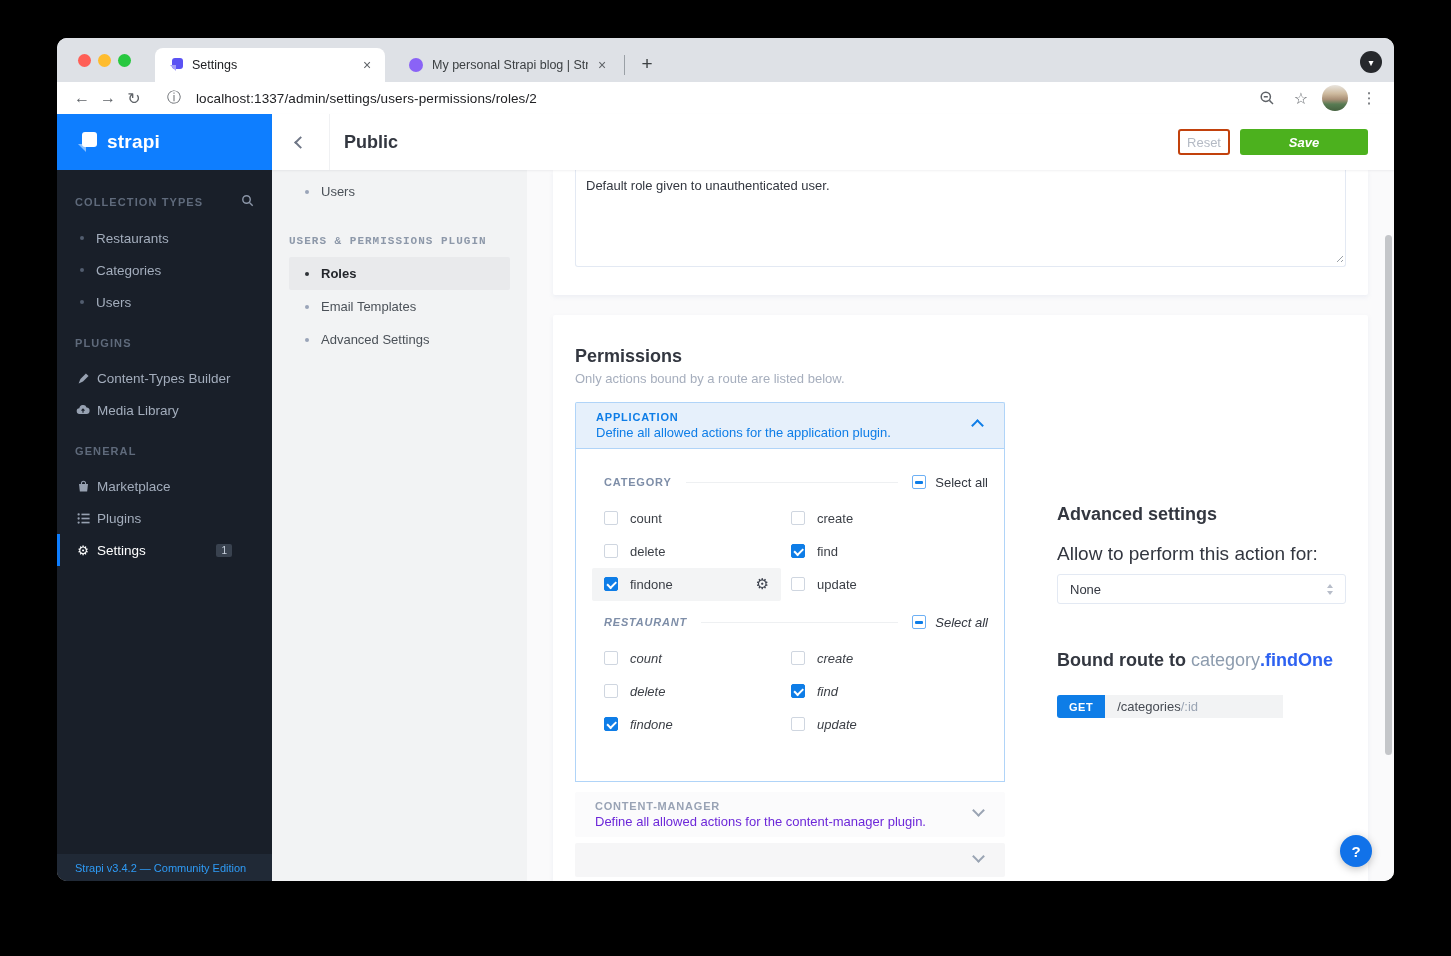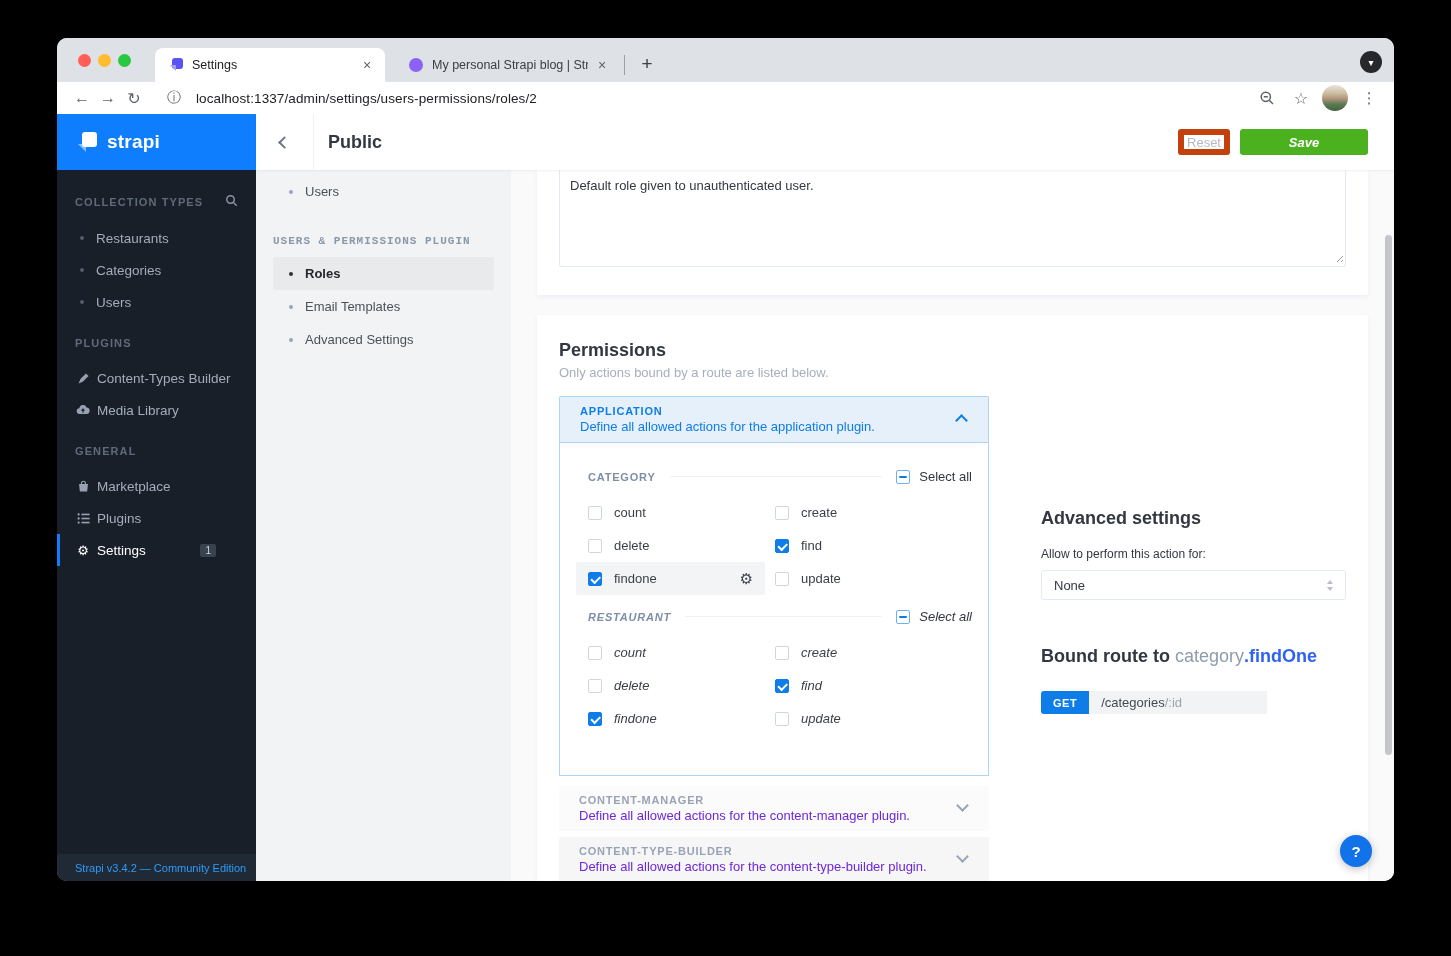--- a/index.html
+++ b/index.html
@@ -37,7 +37,7 @@
   .app { display:flex; height:767px; }
 
   
-  .sidebar { width:199px; background:#191f29; display:flex; flex-direction:column; flex-shrink:0; }
+  .sidebar { width:215px; background:#191f29; display:flex; flex-direction:column; flex-shrink:0; }
   .logo-row { height:56px; background:#0e7eff; display:flex; align-items:center; padding-left:20px; gap:10px; flex-shrink:0; }
   .logo-mark { width:20px; height:20px; position:relative; }
   .logo-mark .sq { position:absolute; right:0; top:0; width:15px; height:15px; background:#fff; border-radius:3px; }

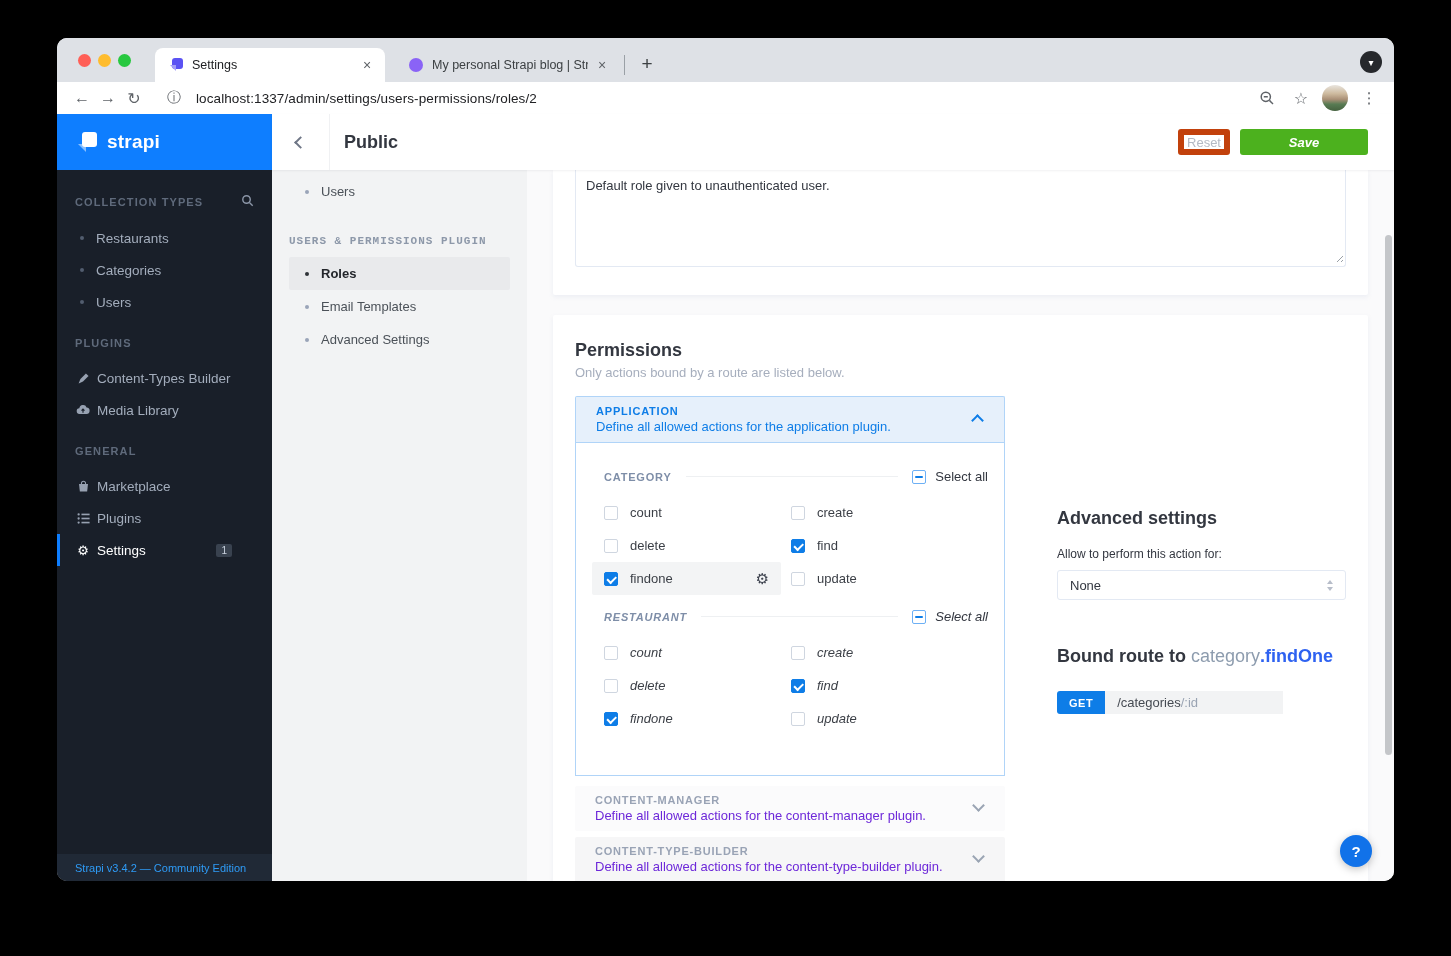--- a/index.html
+++ b/index.html
@@ -64,7 +64,7 @@
   .chev.up { border-color:#0e7de7; transform:rotate(135deg); margin-top:4px; }
   .chev.down { border-color:#9aa4b3; transform:rotate(-45deg); margin-bottom:4px; }
   .page-title { margin-left:14px; font-size:18px; font-weight:bold; color:#333740; }
-  .btn-reset { margin-left:auto; width:52px; height:26px; border:6px solid #c2410c; border-radius:3px; background:#fff; color:#b4bac4; font-size:13px; display:flex; align-items:center; justify-content:center; }
+  .btn-reset { margin-left:auto; width:52px; height:26px; border:2px solid #c2410c; border-radius:3px; background:#fff; color:#b4bac4; font-size:13px; display:flex; align-items:center; justify-content:center; }
   .btn-save { margin:0 26px 0 10px; width:128px; height:26px; background:#4cb11e; border-radius:3px; color:#fff; font-size:13px; font-weight:bold; display:flex; align-items:center; justify-content:center;font-style:italic; }
 
   .body-row { flex:1; display:flex; min-height:0; }

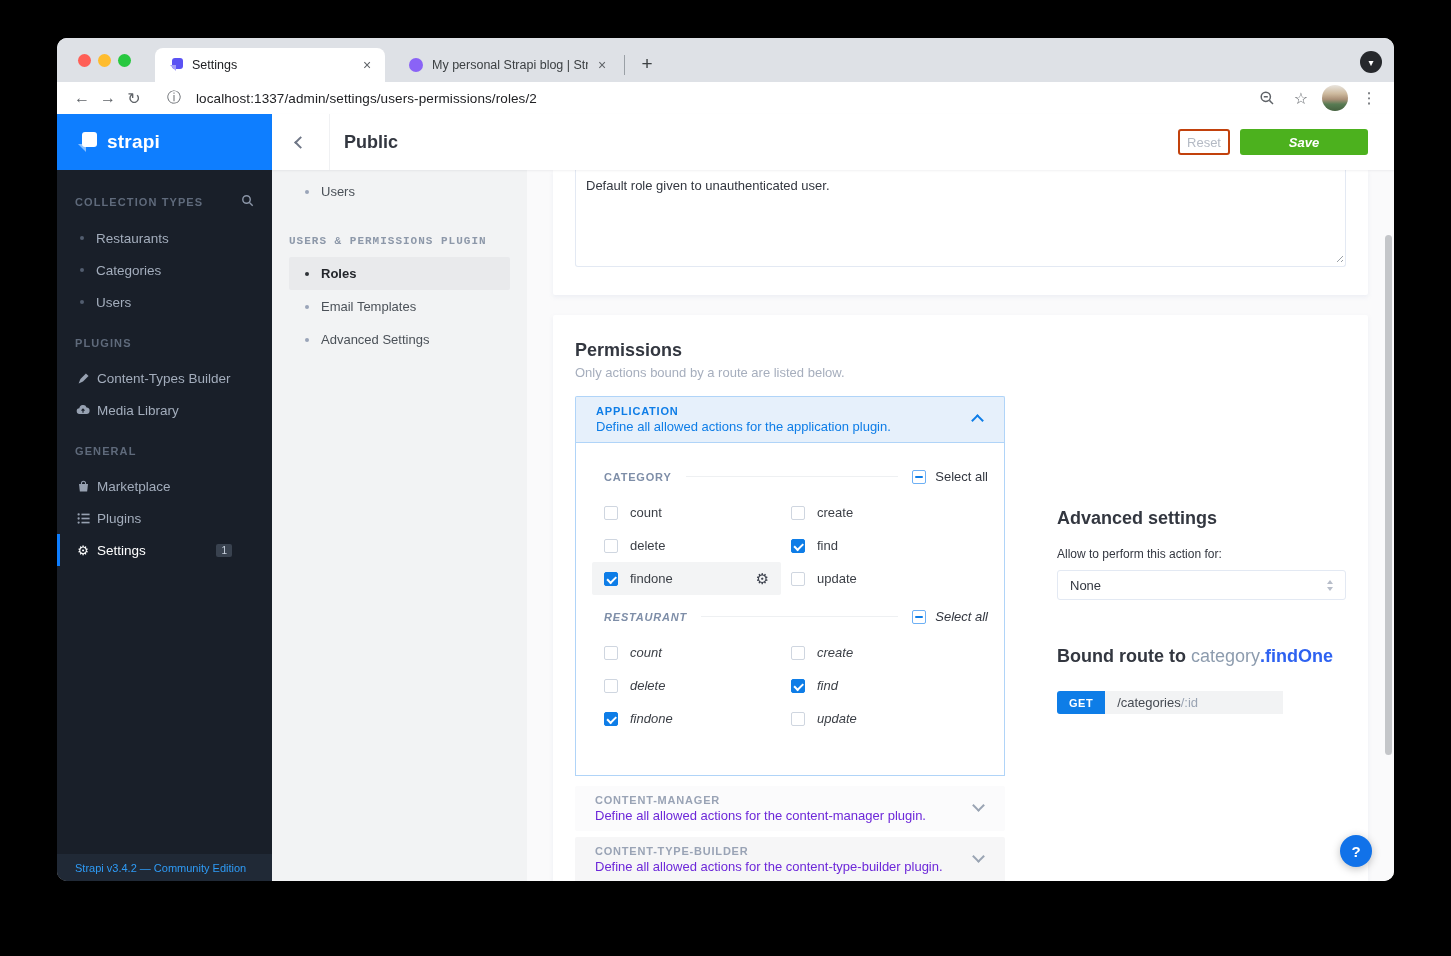--- a/index.html
+++ b/index.html
@@ -120,7 +120,7 @@
 
   
   .adv-col { margin-left:52px; flex:1; min-width:0; }
-  .adv-label { margin-top:18px; font-size:12px; color:#333740; }
+  .adv-label { margin-top:18px; font-size:19px; color:#333740; }
   .select { margin-top:9px; height:30px; border:1px solid #e3e9f3; border-radius:3px; background:#fff; display:flex; align-items:center; padding:0 12px; font-size:13px; color:#333740; }
   .spinner { margin-left:auto; display:flex; flex-direction:column; gap:3px; }
   .spin-up { width:0; height:0; border-left:3.5px solid transparent; border-right:3.5px solid transparent; border-bottom:4px solid #b7bdc9; }

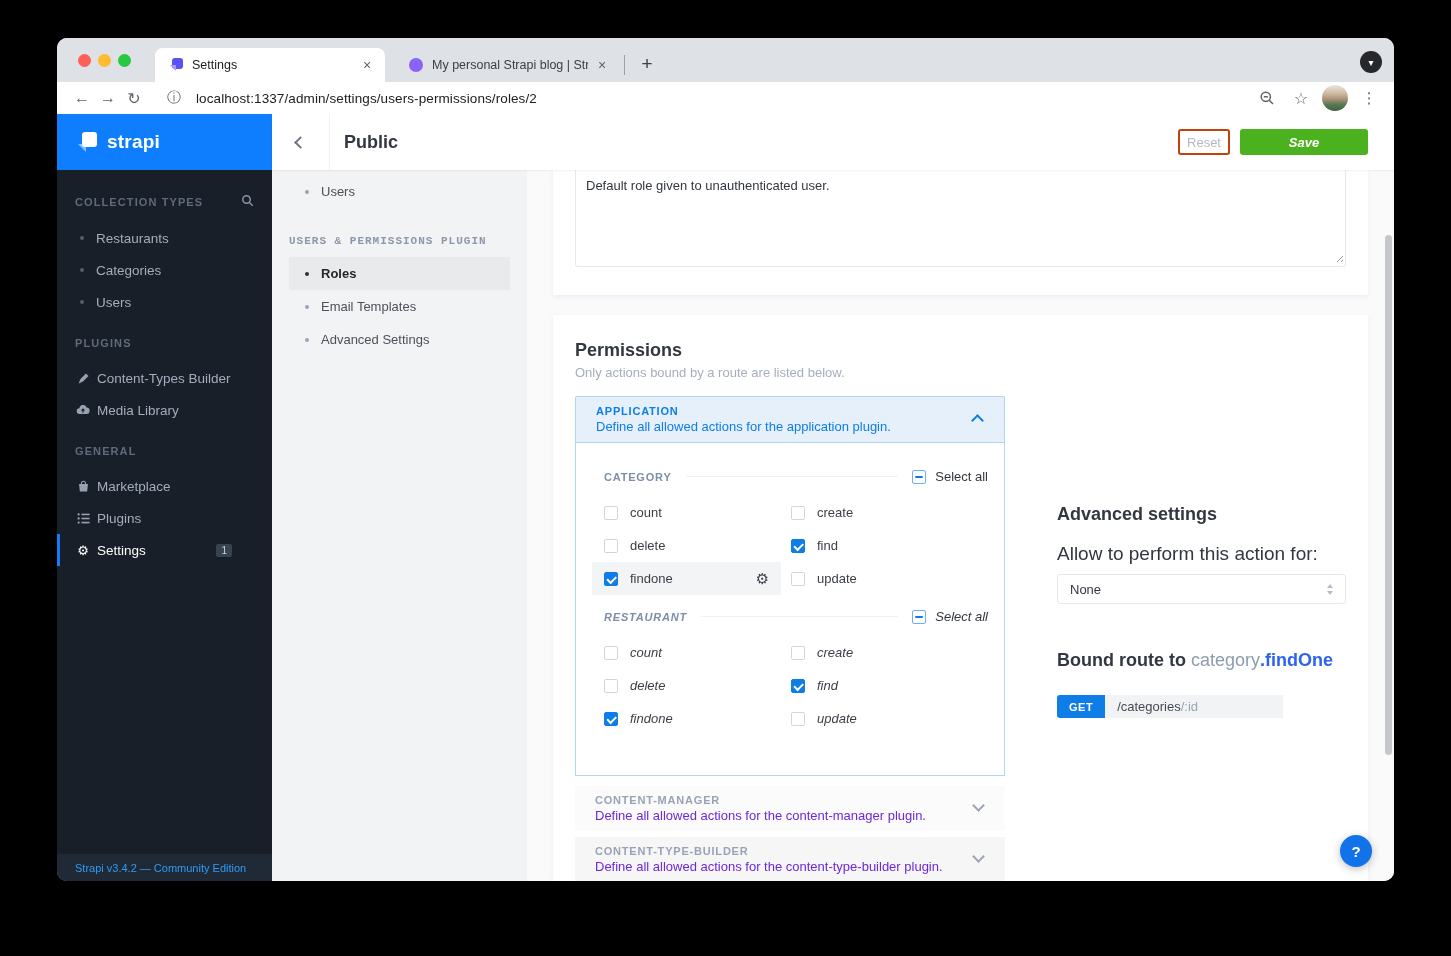--- a/index.html
+++ b/index.html
@@ -420,10 +420,6 @@
                 <span class="acc-chev"><span class="chev down"></span></span>
               </div>
               <div class="acc-collapsed ctb">
-                <div>
-                  <div class="acc-name">CONTENT-TYPE-BUILDER</div>
-                  <div class="acc-desc">Define all allowed actions for the content-type-builder plugin.</div>
-                </div>
                 <span class="acc-chev"><span class="chev down"></span></span>
               </div>
             </div>

